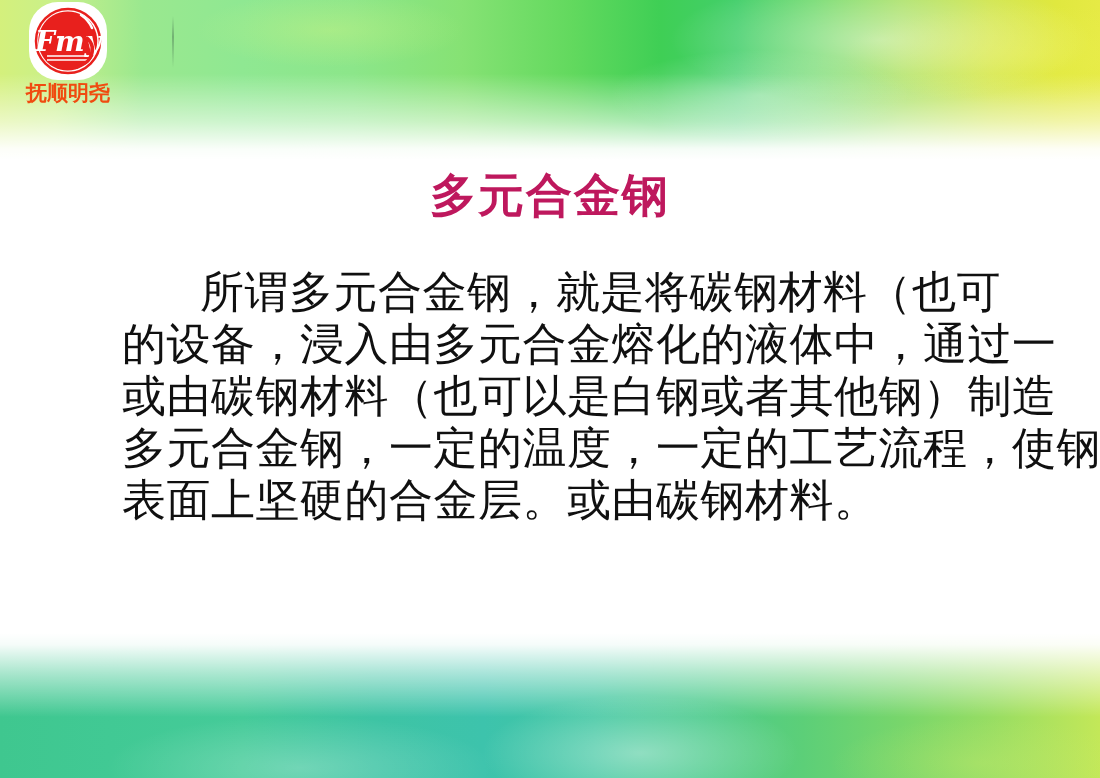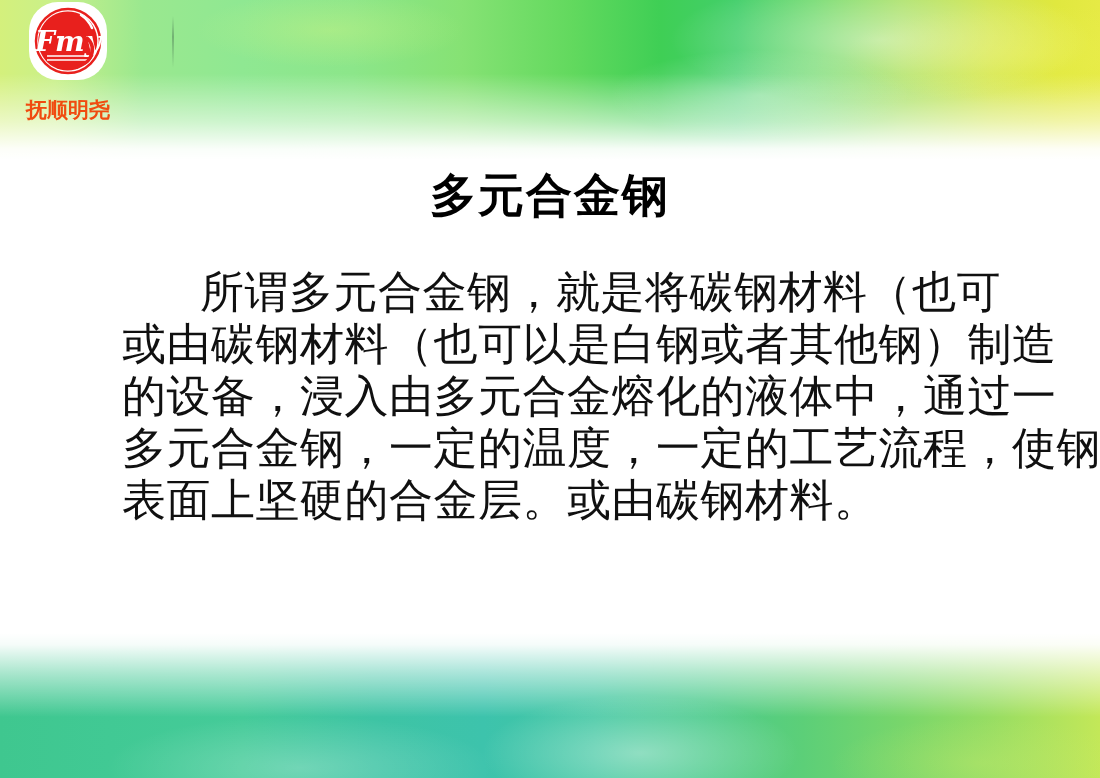--- a/index.html
+++ b/index.html
@@ -130,7 +130,7 @@
     border-radius: 29px;
   }
   .logo-name {
-    margin-top: 19px;
+    margin-top: 2px;
     font-size: 21px;
     font-weight: bold;
     color: #f04b10;

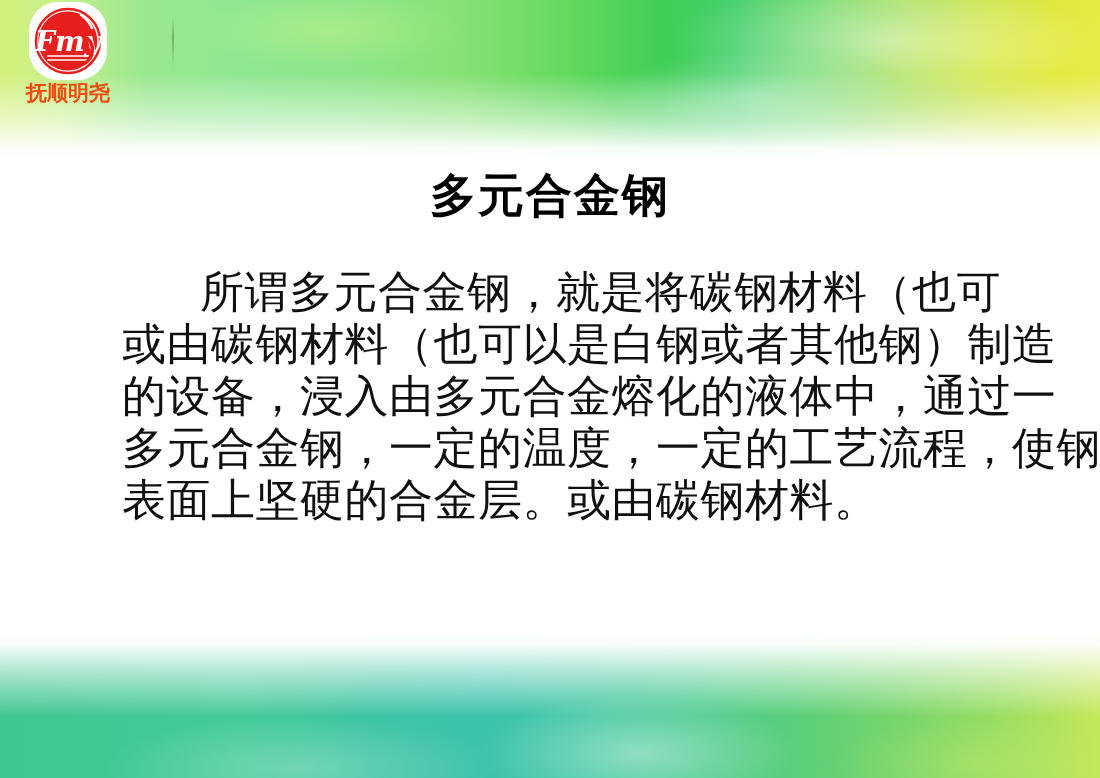--- a/index.html
+++ b/index.html
@@ -148,7 +148,7 @@
     text-align: center;
     font-size: 46px;
     font-weight: bold;
-    color: #000000;
+    color: #be185d;
     letter-spacing: 2px;
     line-height: 1.2;
   }

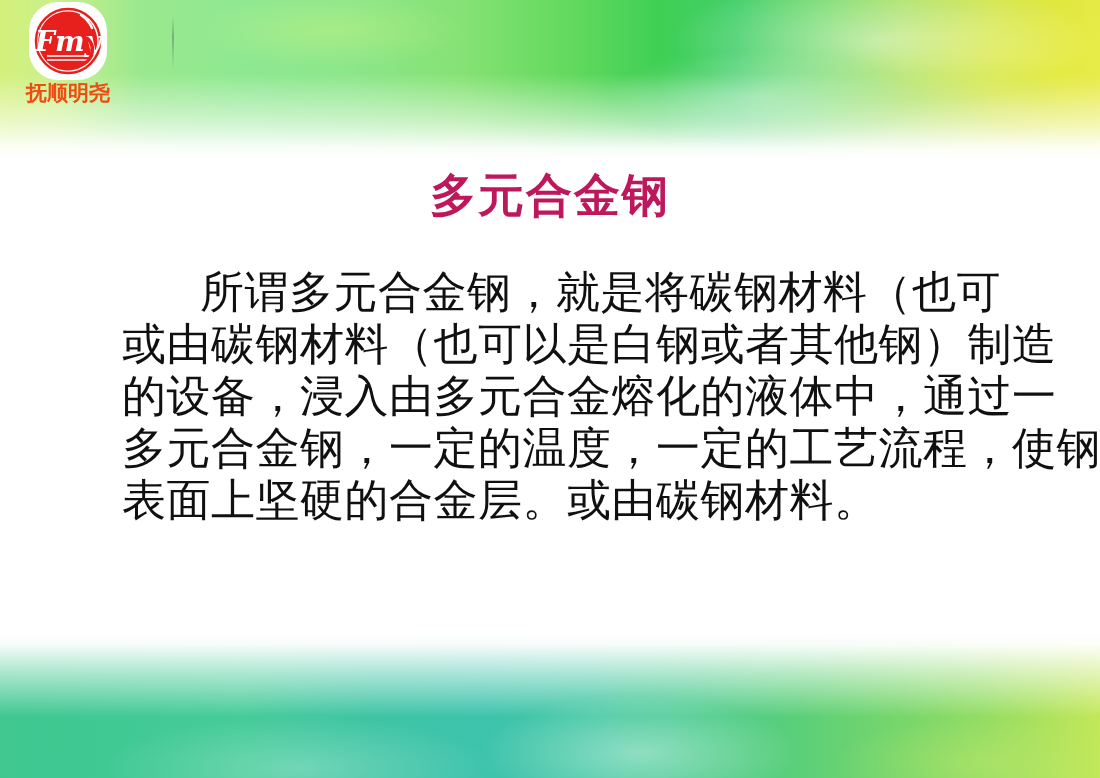--- a/index.html
+++ b/index.html
@@ -204,8 +204,8 @@
 
   <div class="slide-body">
     <div class="body-line indent">所谓多元合金钢，就是将碳钢材料（也可</div>
+    <div class="body-line">的设备，浸入由多元合金熔化的液体中，通过一</div>
     <div class="body-line">或由碳钢材料（也可以是白钢或者其他钢）制造</div>
-    <div class="body-line">的设备，浸入由多元合金熔化的液体中，通过一</div>
     <div class="body-line">多元合金钢，一定的温度，一定的工艺流程，使钢</div>
     <div class="body-line">表面上坚硬的合金层。或由碳钢材料。</div>
   </div>

